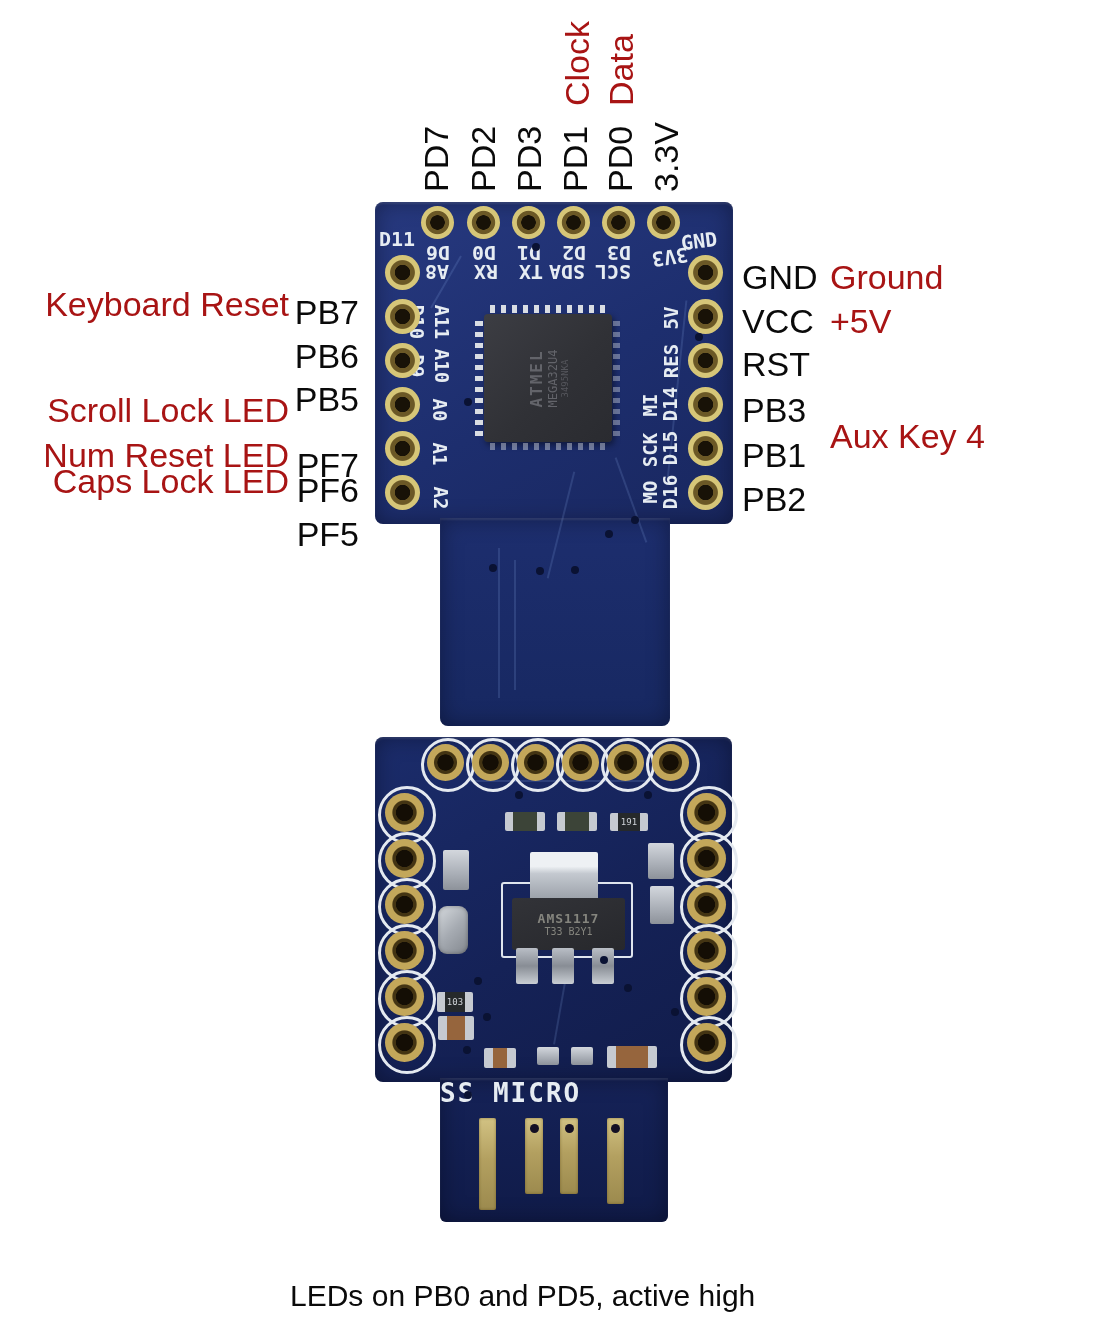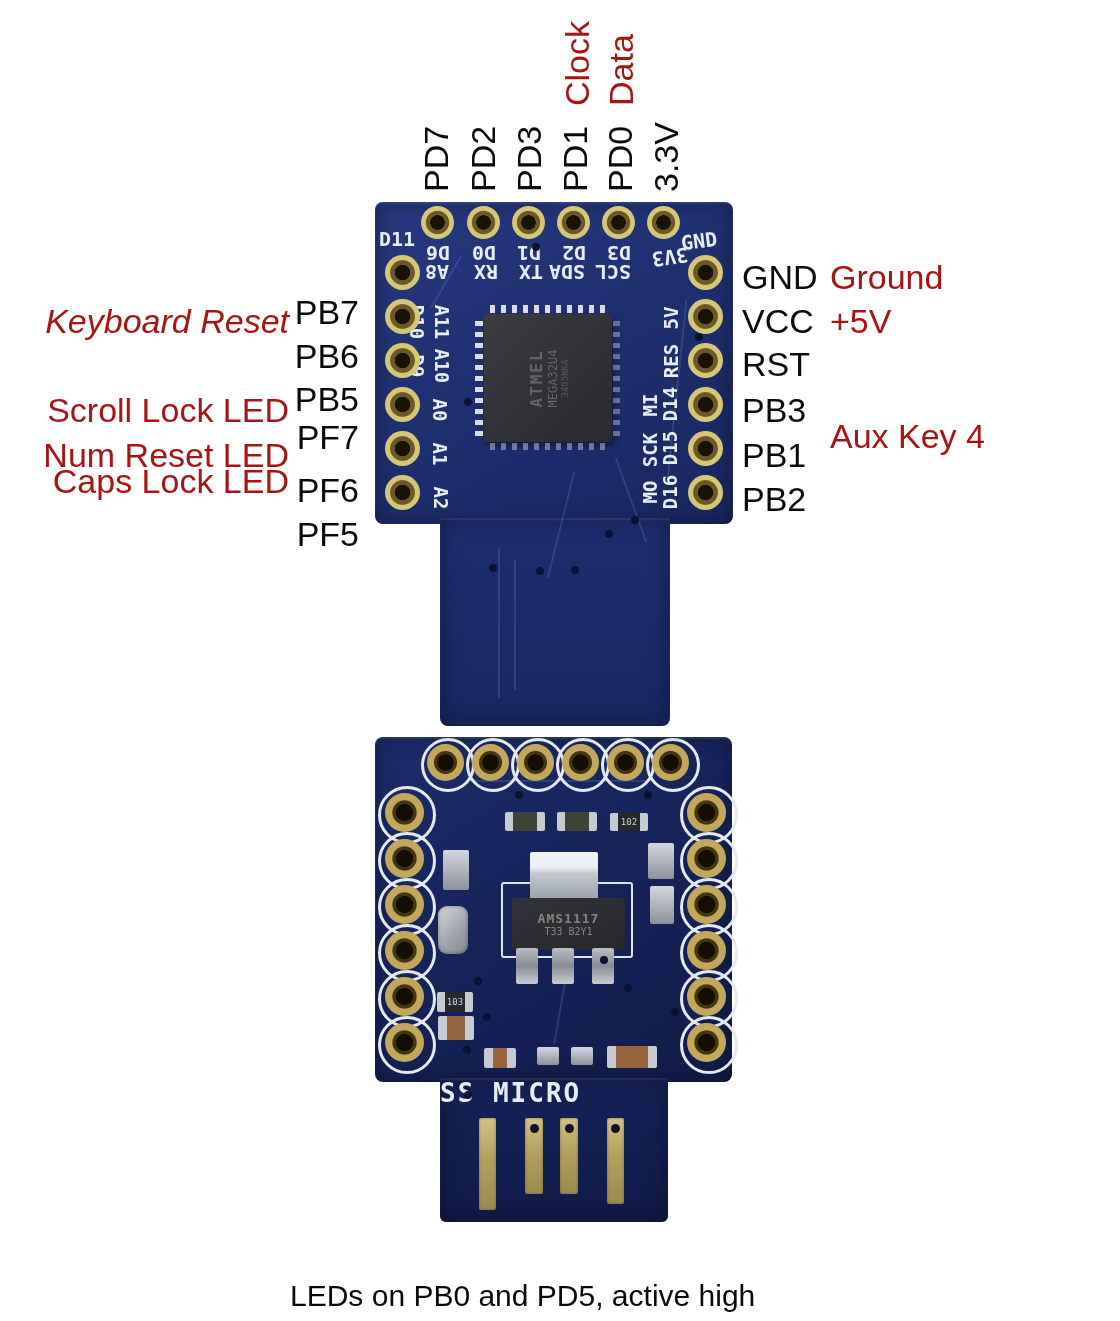--- a/index.html
+++ b/index.html
@@ -119,7 +119,7 @@
 
   <div class="lnote" style="top:257px;"></div>
   <div class="lpin" style="top:257px;">PB7</div>
-  <div class="lnote" style="top:301px;font-style:italic;">Keyboard Reset</div>
+  <div class="lnote" style="top:284px;">Keyboard Reset</div>
   <div class="lpin" style="top:301px;">PB6</div>
   <div class="lnote" style="top:344px;"></div>
   <div class="lpin" style="top:344px;">PB5</div>

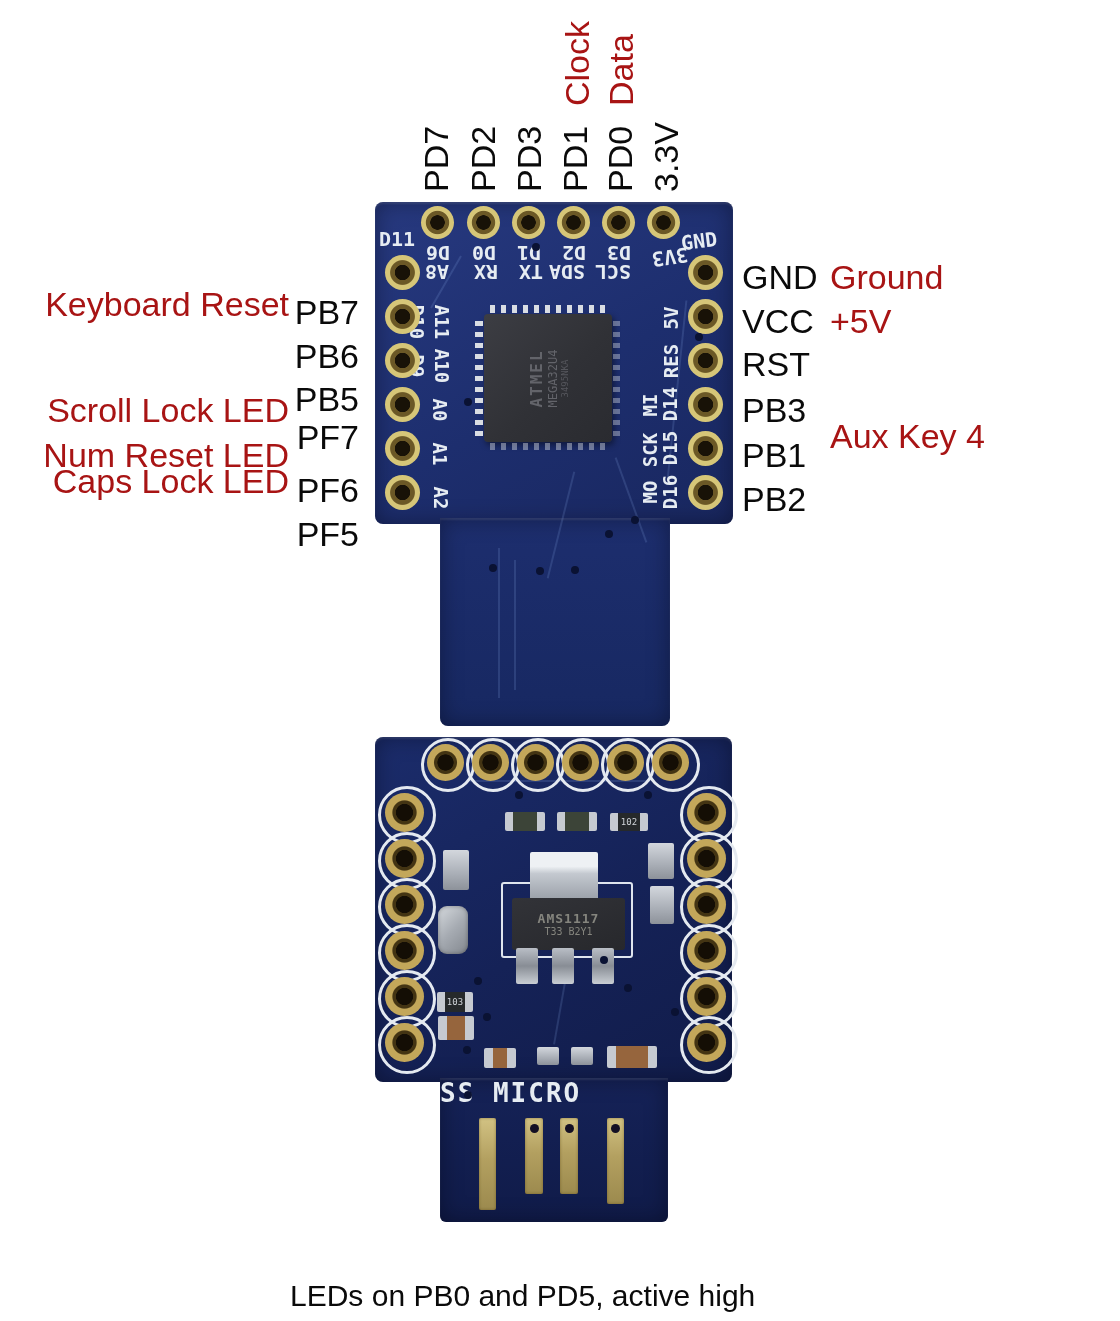--- a/index.html
+++ b/index.html
@@ -124,7 +124,7 @@
   <div class="lnote" style="top:344px;"></div>
   <div class="lpin" style="top:344px;">PB5</div>
   <div class="lnote" style="top:390px;">Scroll Lock LED</div>
-  <div class="lpin" style="top:382px;">PF7</div>
+  <div class="lpin" style="top:410px;">PF7</div>
   <div class="lnote" style="top:435px;">Num Reset LED</div>
   <div class="lpin" style="top:435px;">PF6</div>
   <div class="lnote" style="top:461px;">Caps Lock LED</div>

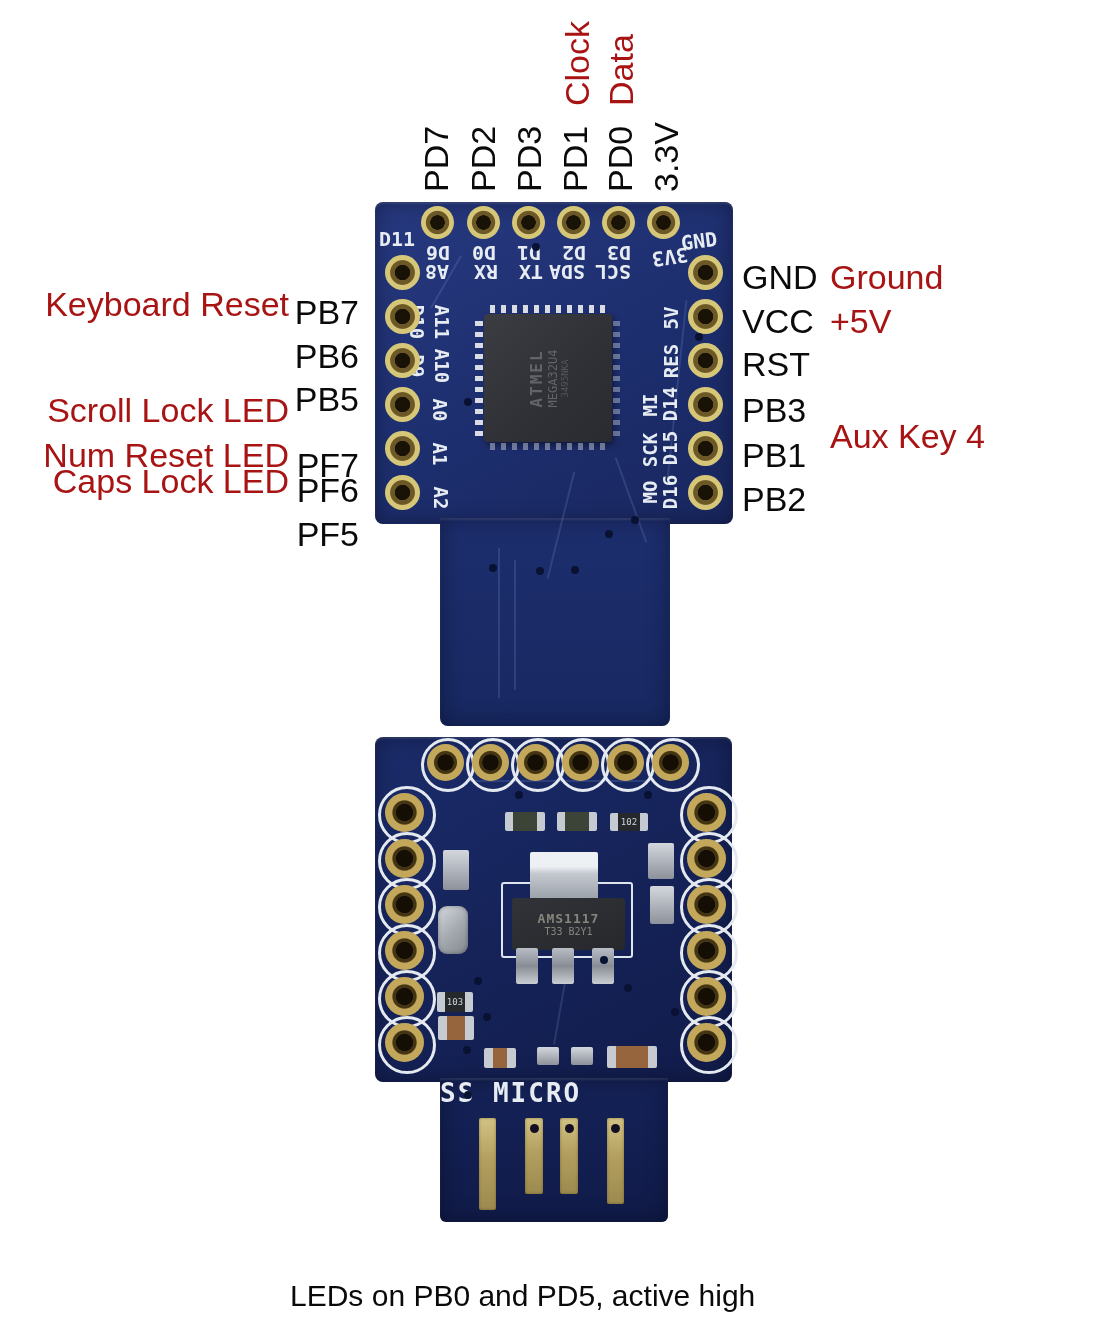--- a/index.html
+++ b/index.html
@@ -189,7 +189,7 @@
   <div class="smd res" style="left:505px;top:812px;width:40px;height:19px;"></div>
   <div class="smd res" style="left:557px;top:812px;width:40px;height:19px;"></div>
   <div class="smd resdark" style="left:610px;top:813px;width:38px;height:18px;">
-    <div class="smdtxt" style="line-height:18px;">102</div>
+    <div class="smdtxt" style="line-height:18px;">191</div>
   </div>
   <div class="smd met" style="left:443px;top:850px;width:26px;height:40px;"></div>
   <div class="smd met" style="left:648px;top:843px;width:26px;height:36px;"></div>

